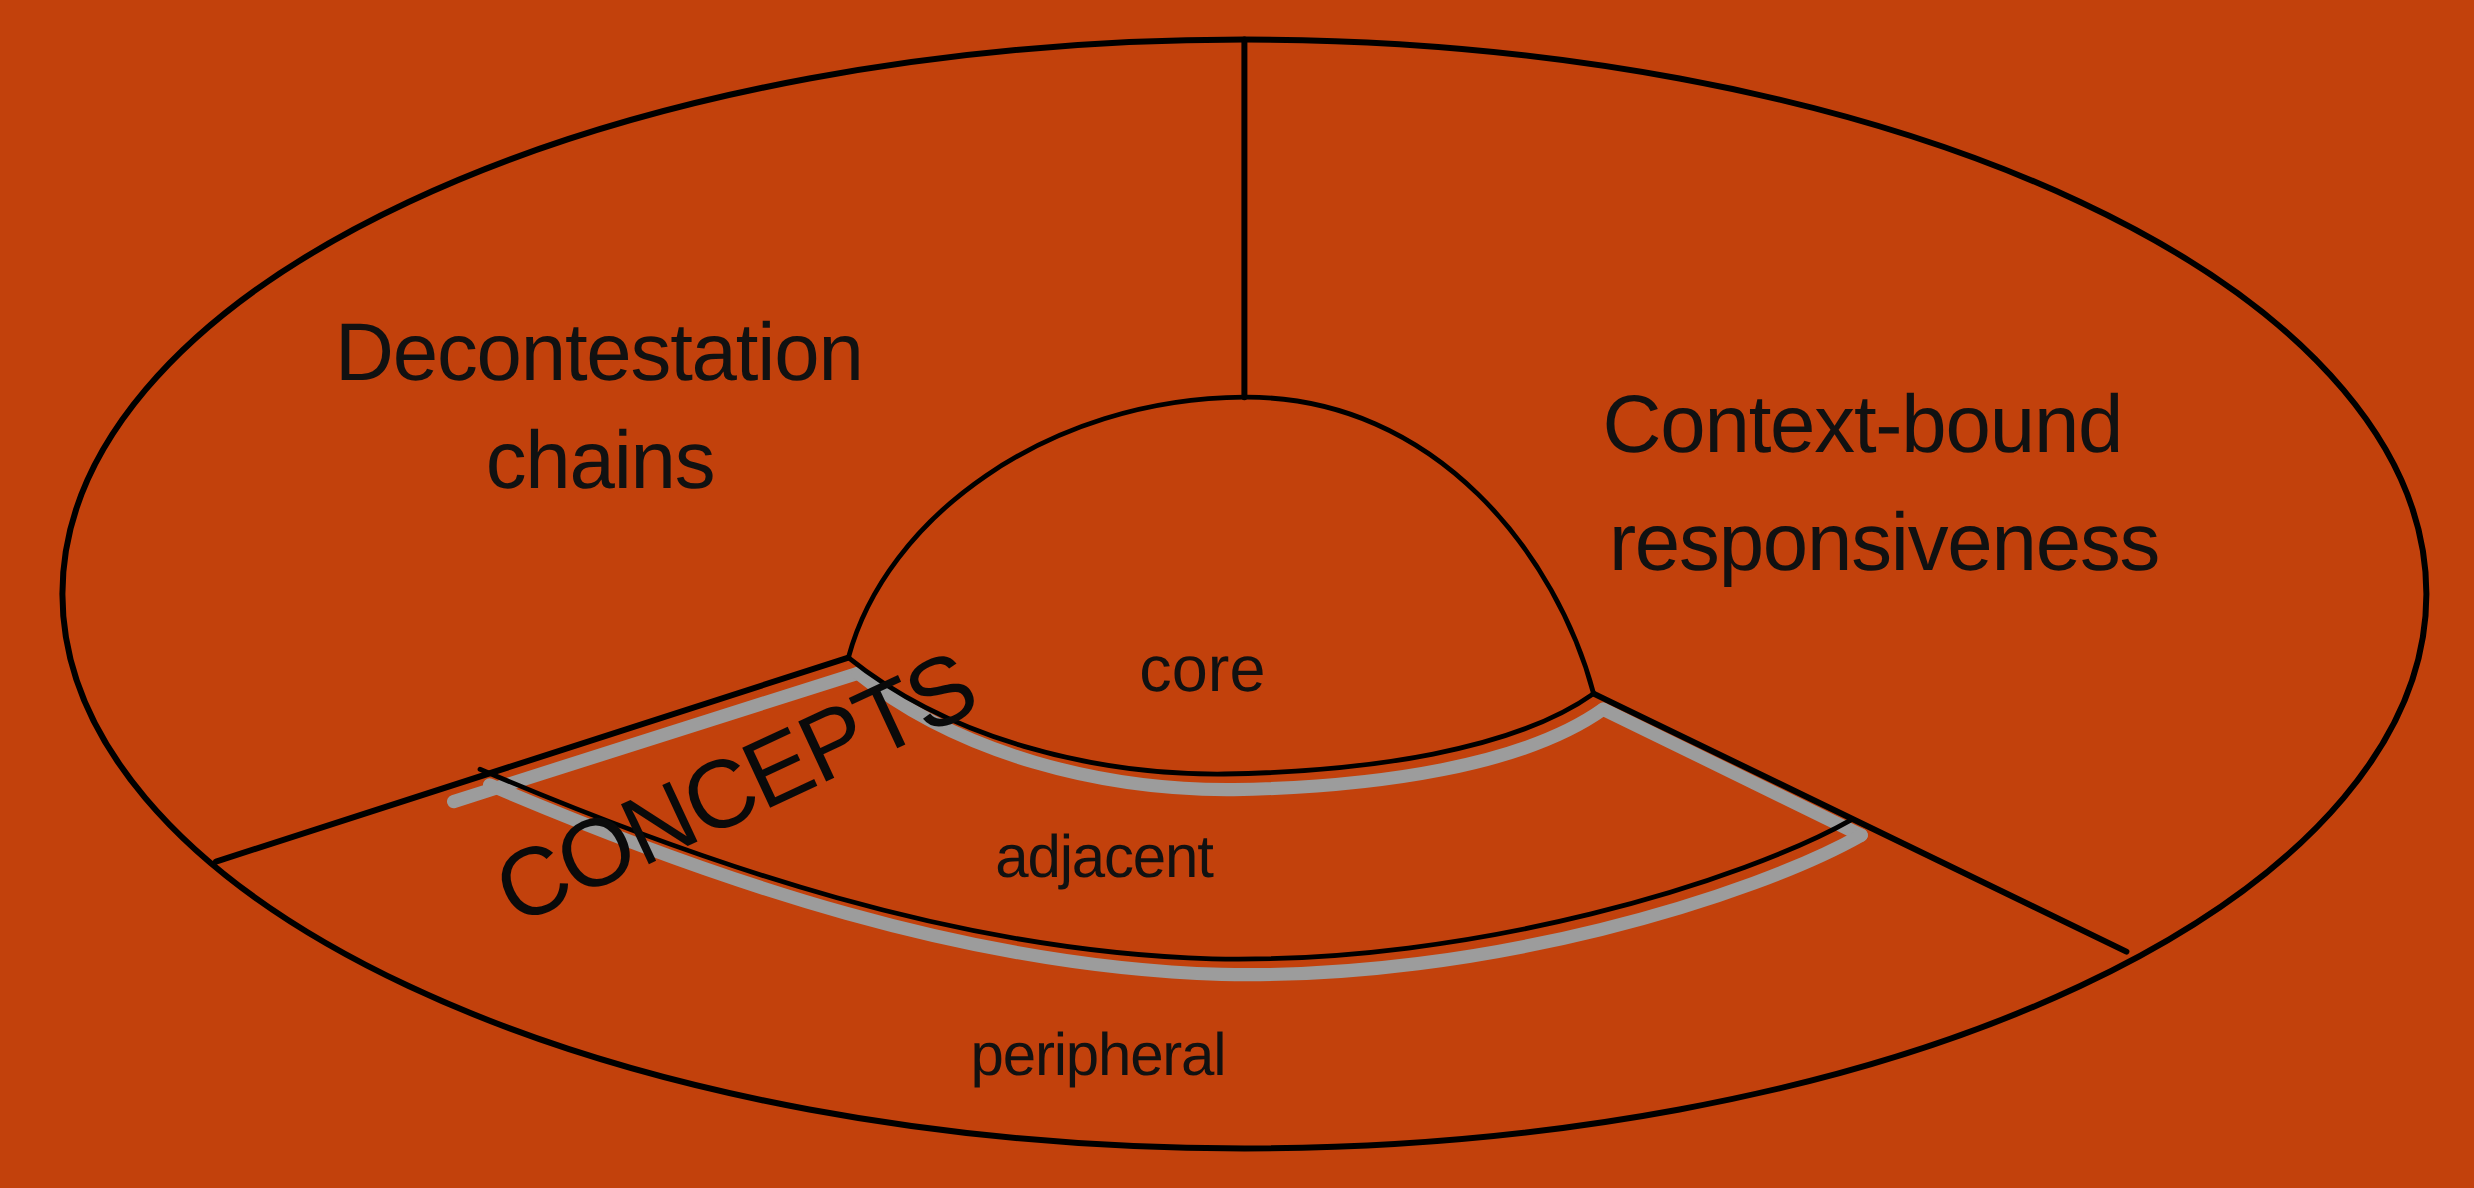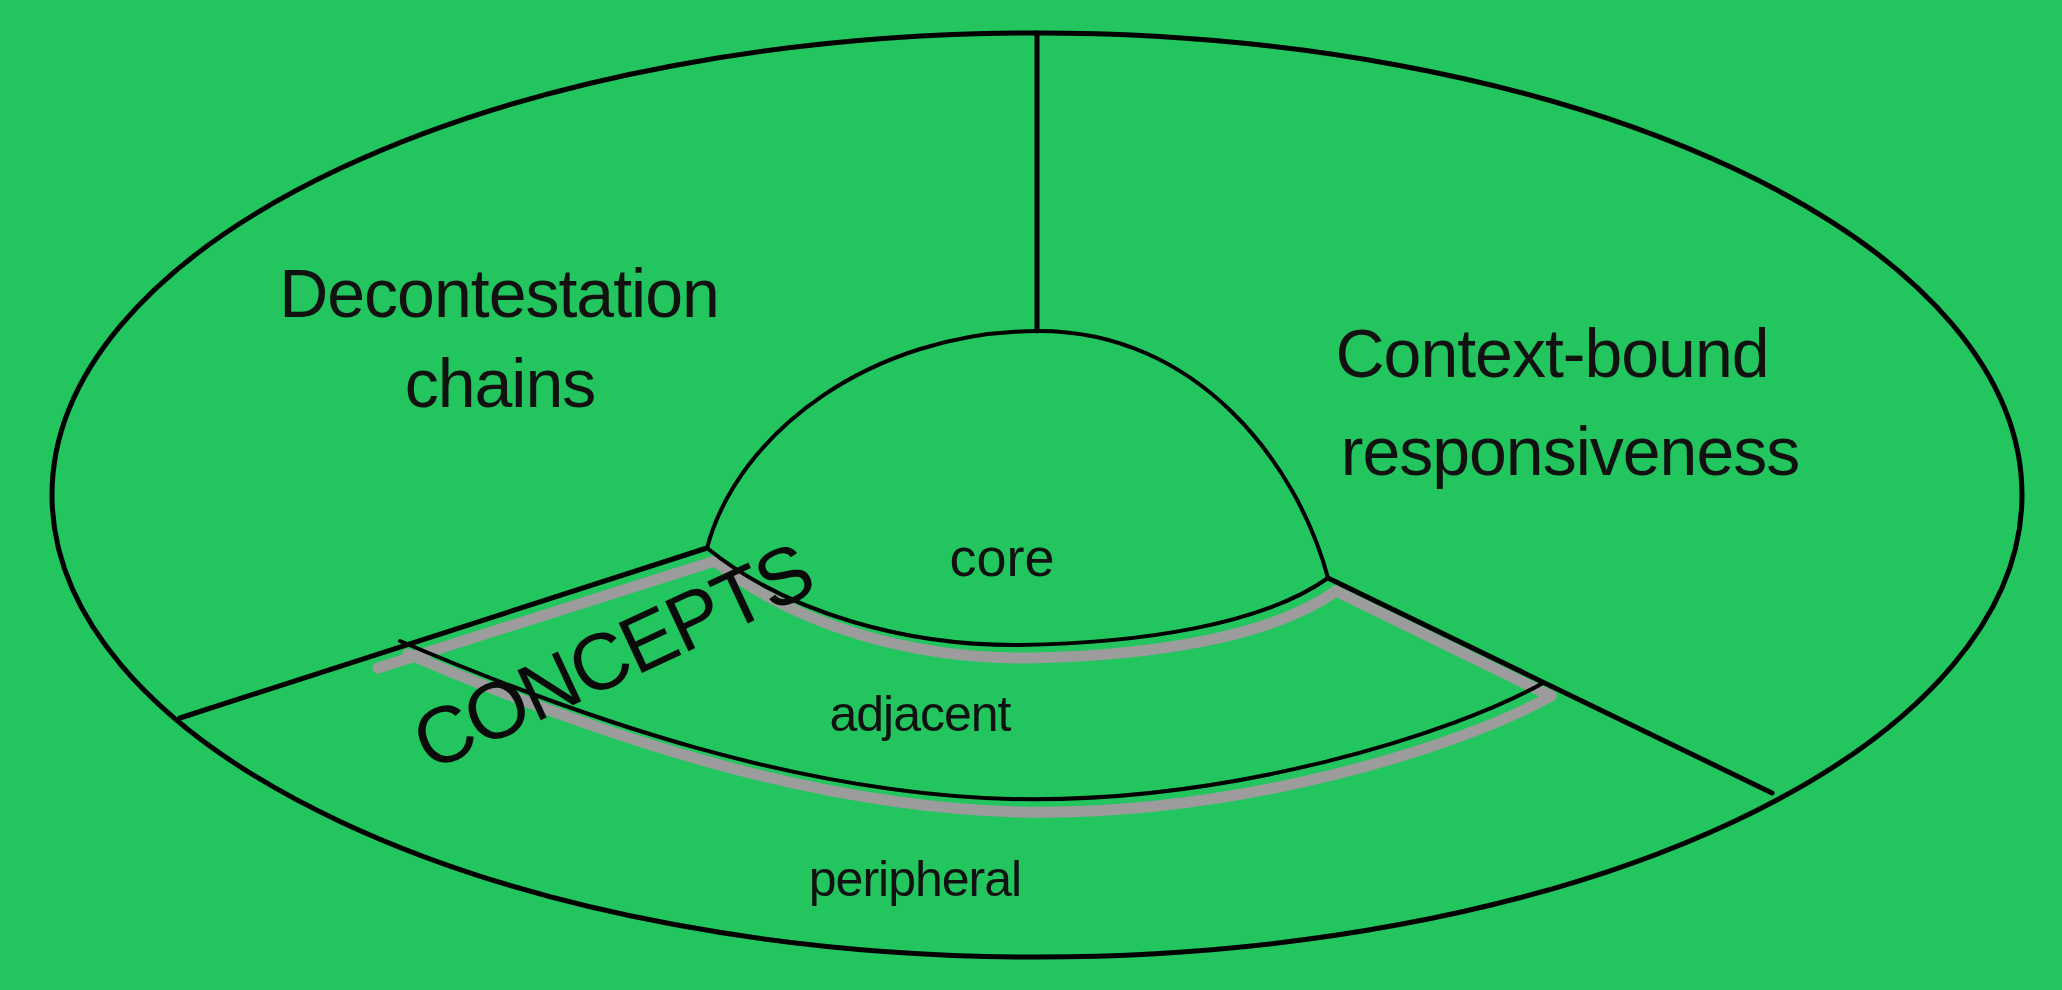--- a/index.html
+++ b/index.html
@@ -15,7 +15,7 @@
     position: relative;
     width: 2062px;
     height: 990px;
-    background: #22c55e;
+    background: #c2410c;
   }
   svg { display: block; }
   .outline {

